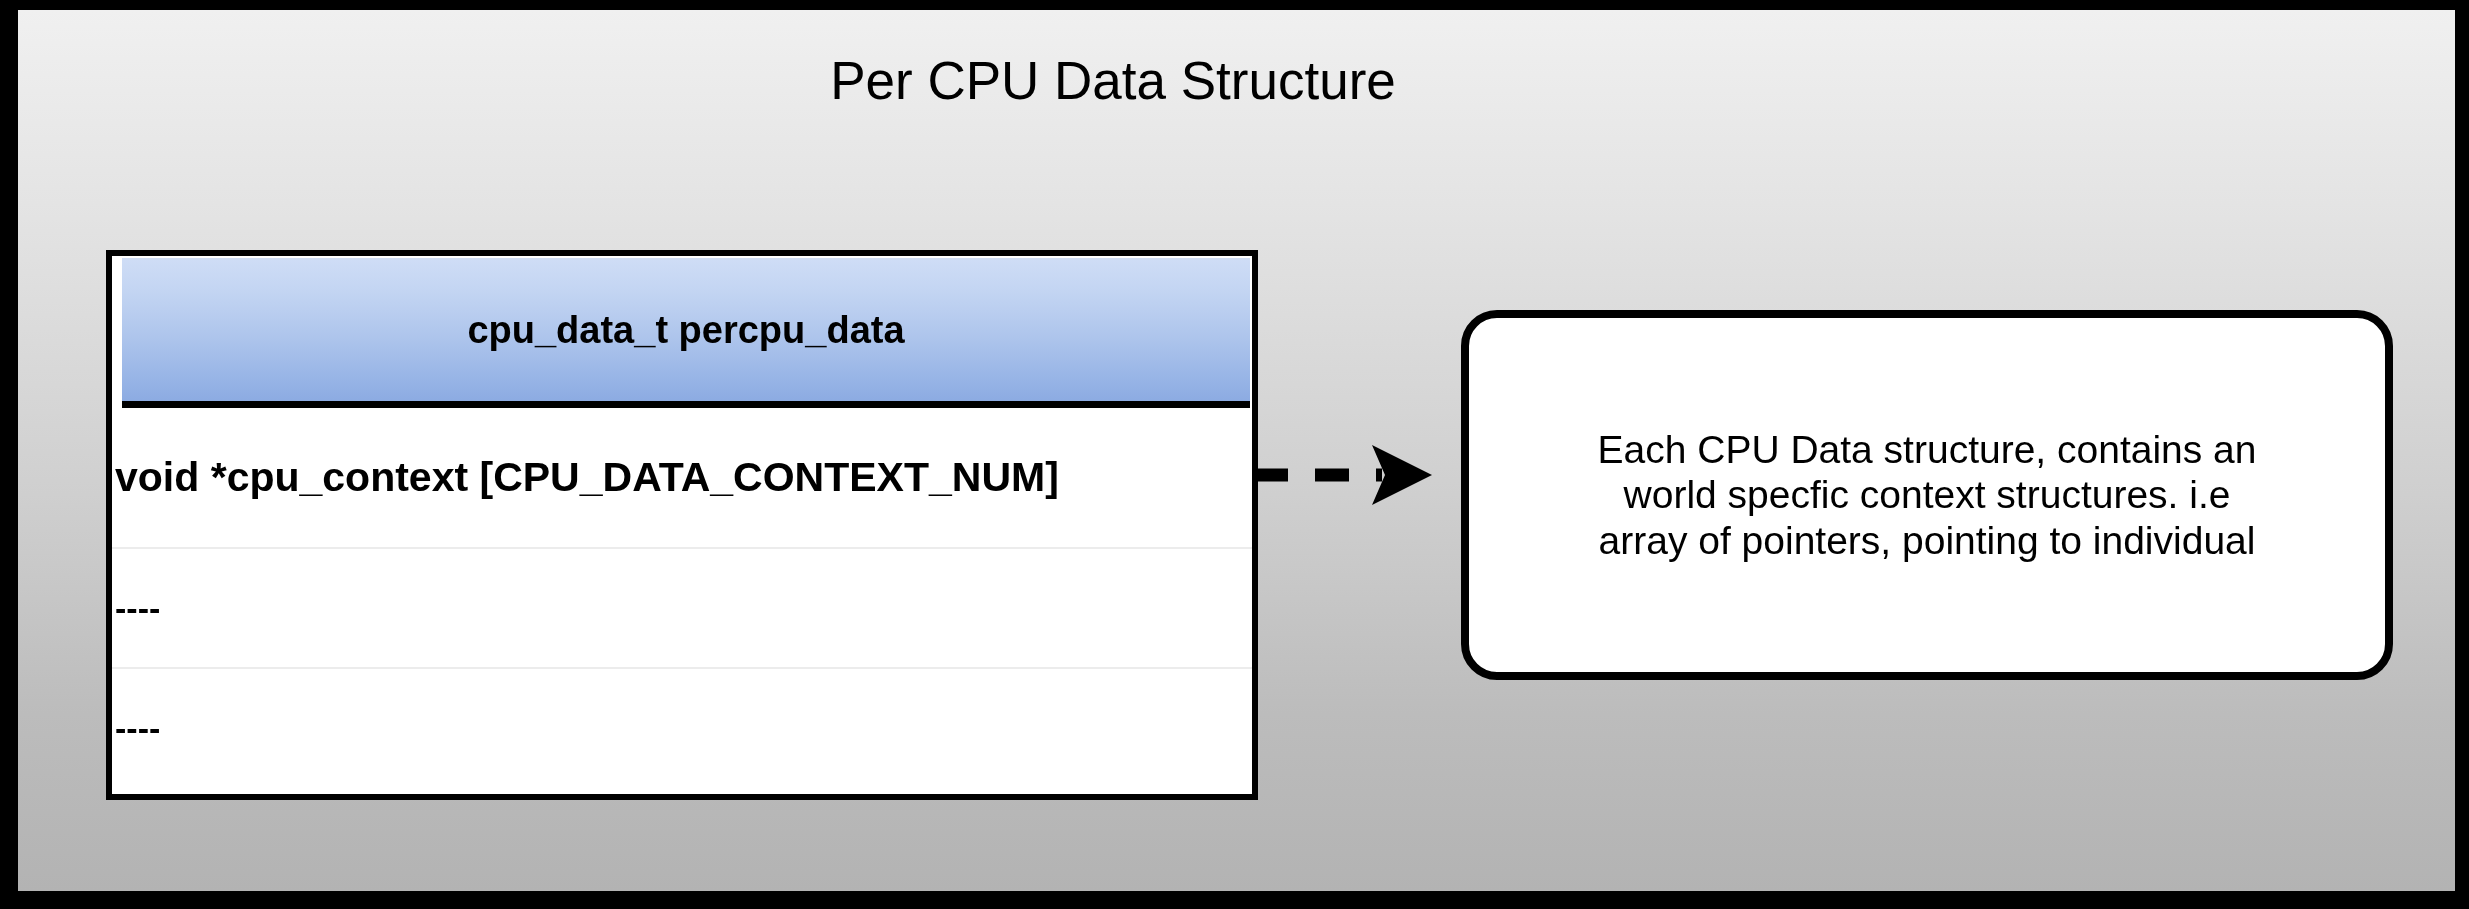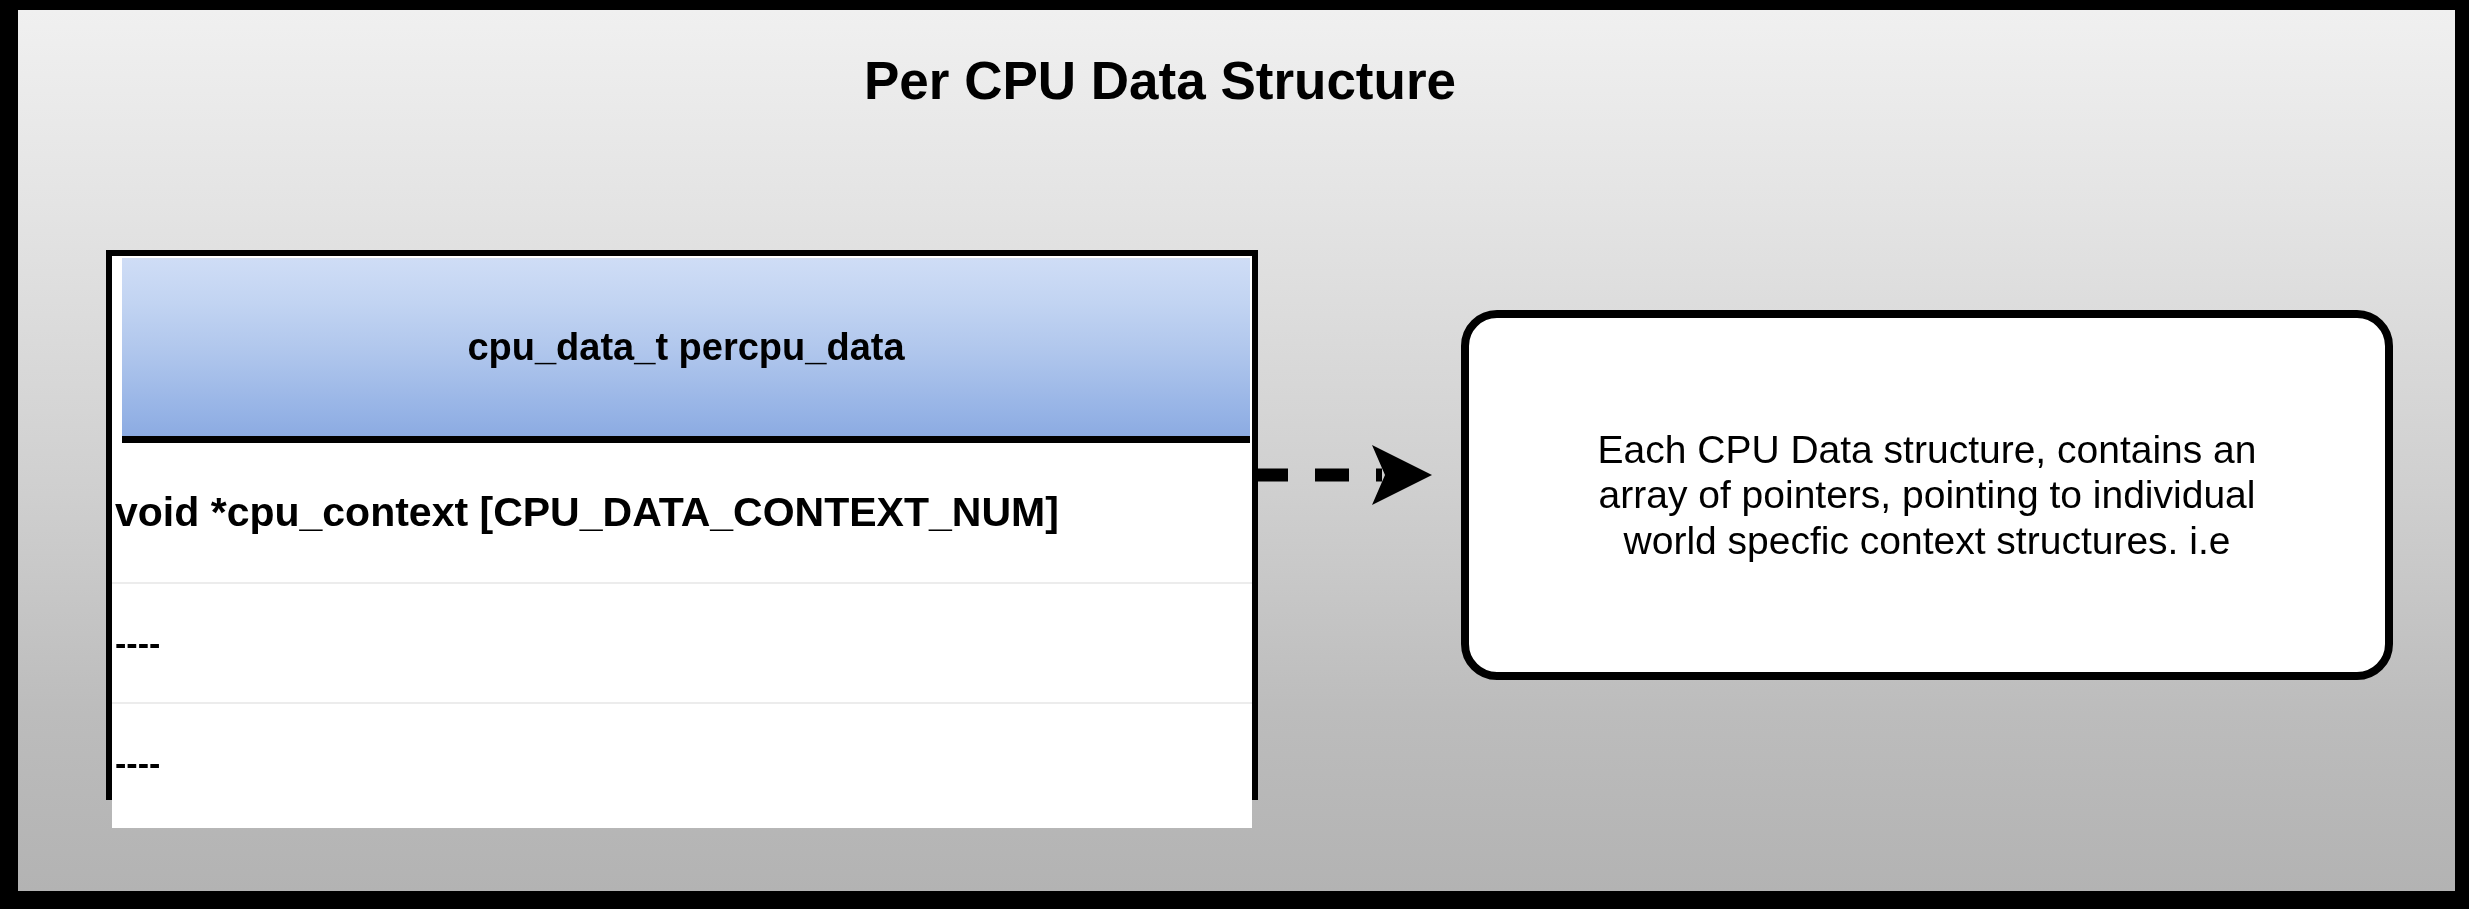--- a/index.html
+++ b/index.html
@@ -36,11 +36,10 @@
     width: 2190px;
     text-align: center;
     font-size: 53px;
-    font-weight: bold;
+    font-weight: normal;
     color: #000000;
     letter-spacing: 0px;
     white-space: nowrap;
-    margin-left: 47px;
   }
 
   

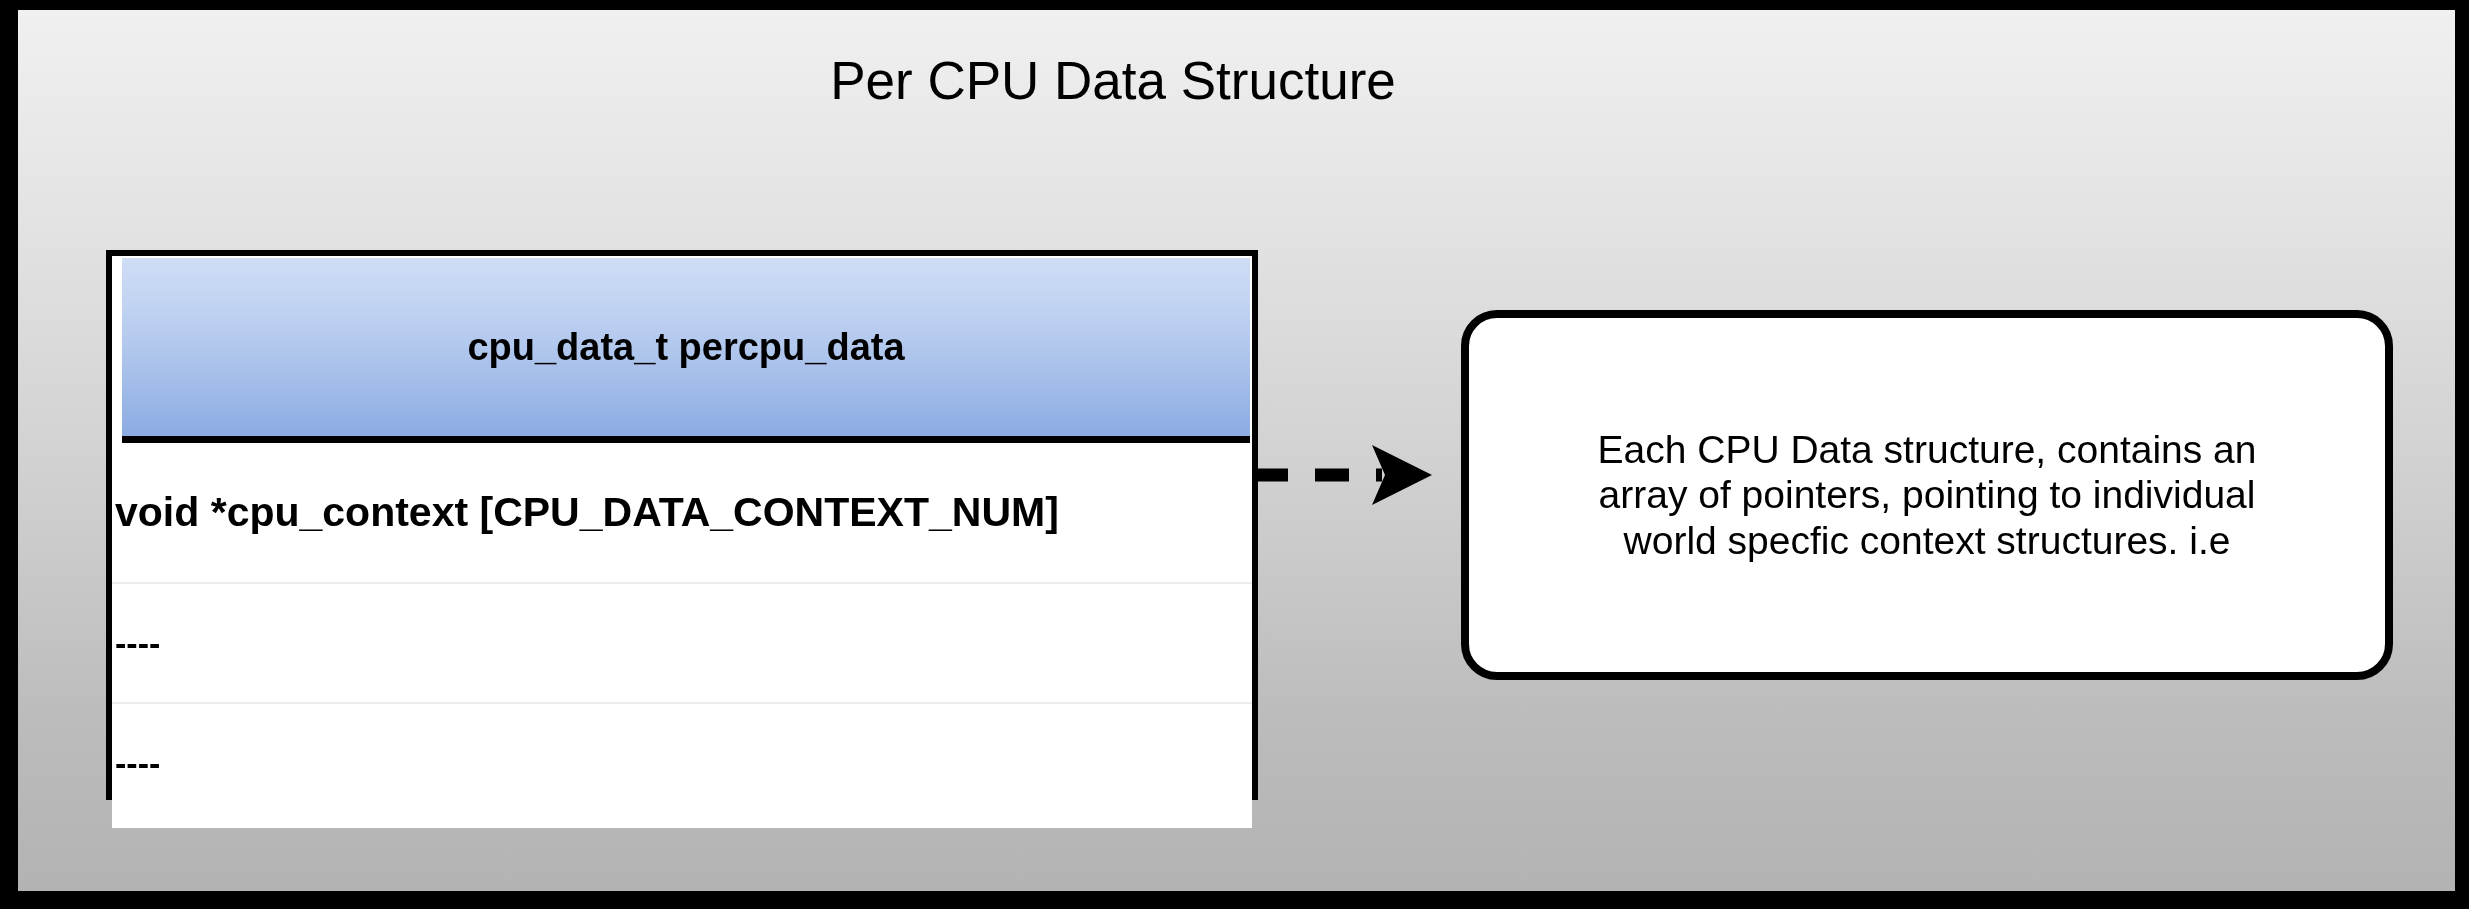--- a/index.html
+++ b/index.html
@@ -57,7 +57,7 @@
   .struct-header {
     position: relative;
     box-sizing: border-box;
-    height: 185px;
+    height: 150px;
     margin: 2px 2px 0 10px;
     background: linear-gradient(to bottom, #cfddf6 0%, #c2d4f2 25%, #aec5ec 55%, #97b4e6 85%, #8cabe2 100%);
     border-bottom: 7px solid #000000;

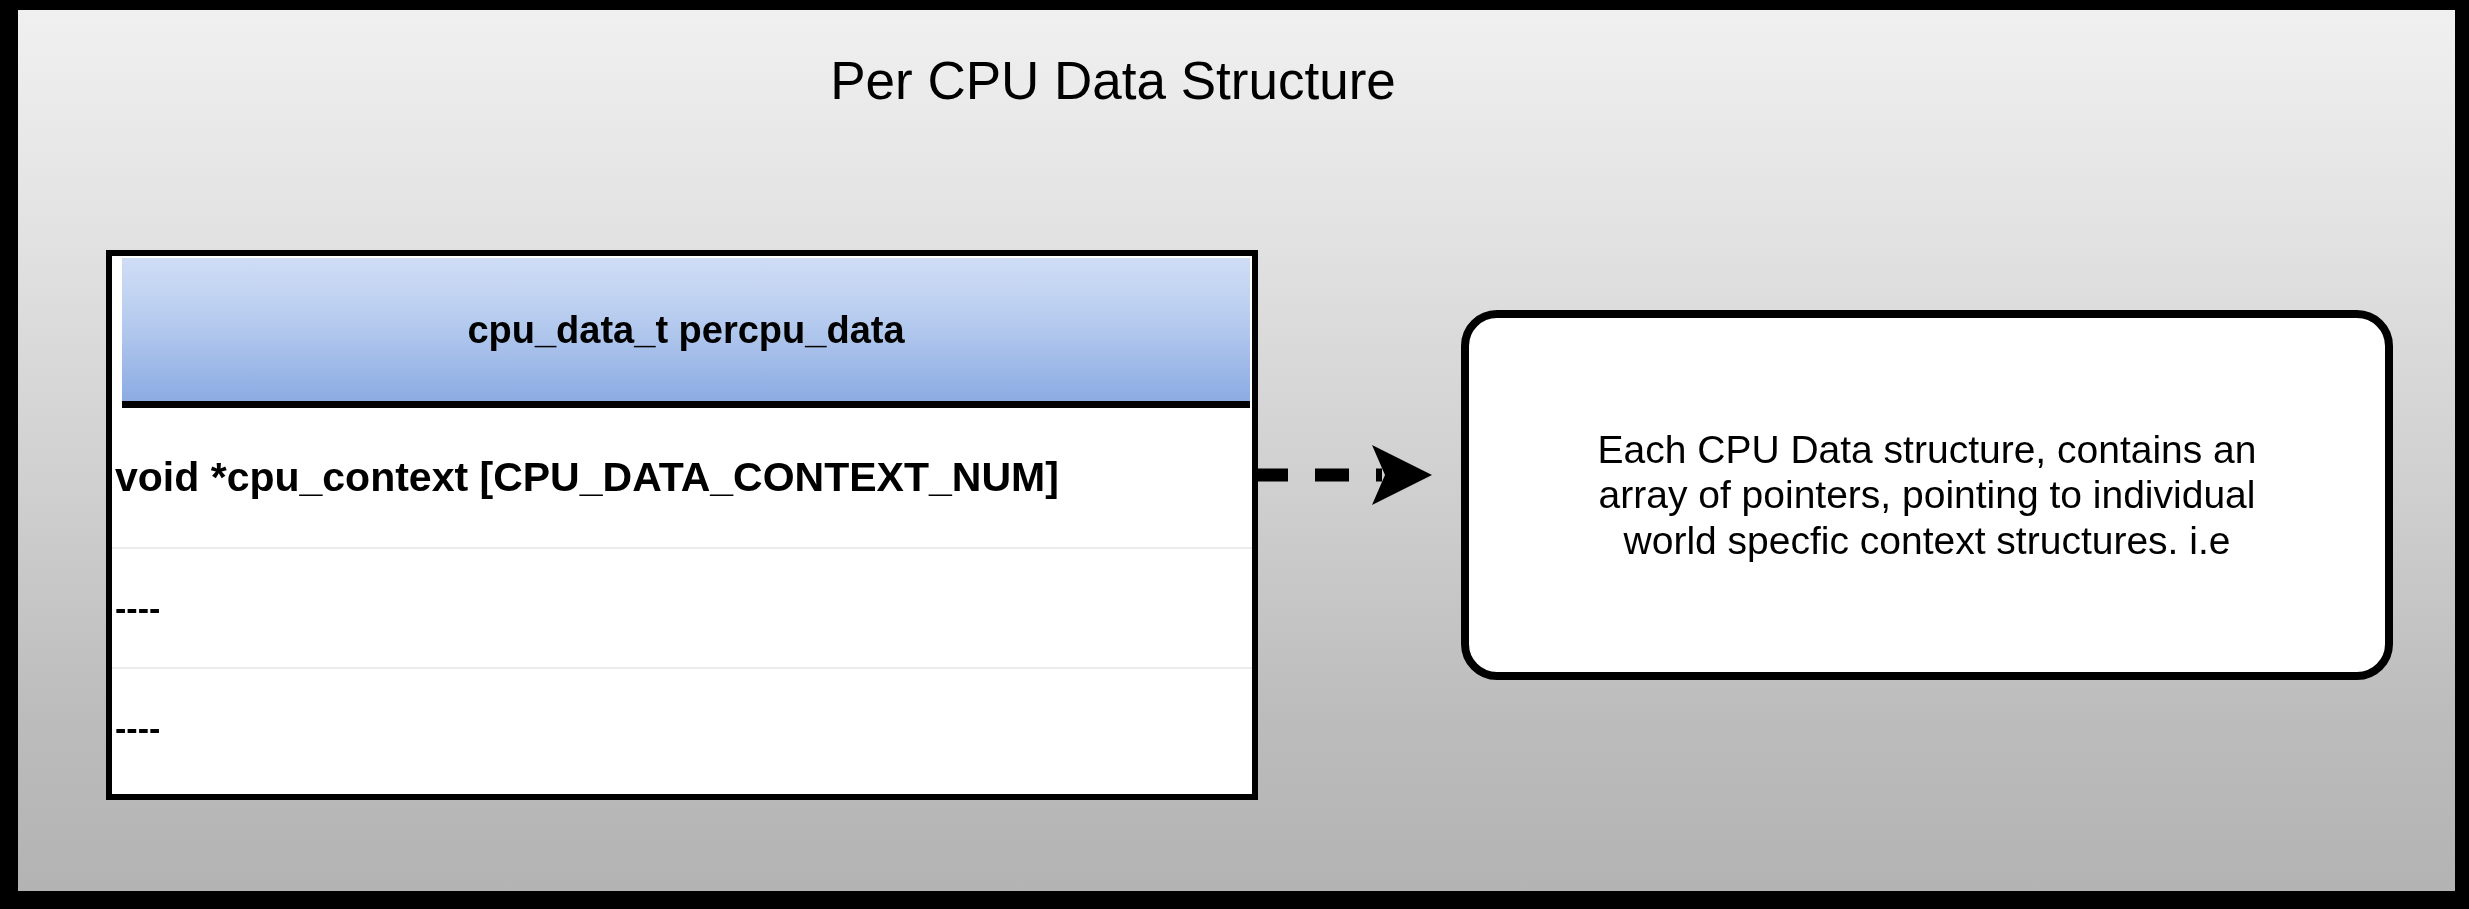--- a/index.html
+++ b/index.html
@@ -188,8 +188,8 @@
 
     <div class="note-box">
       <span class="note-line">Each CPU Data structure, contains an</span>
+      <span class="note-line">world specfic context structures. i.e</span>
       <span class="note-line">array of pointers, pointing to individual</span>
-      <span class="note-line">world specfic context structures. i.e</span>
     </div>
 
   </div>

